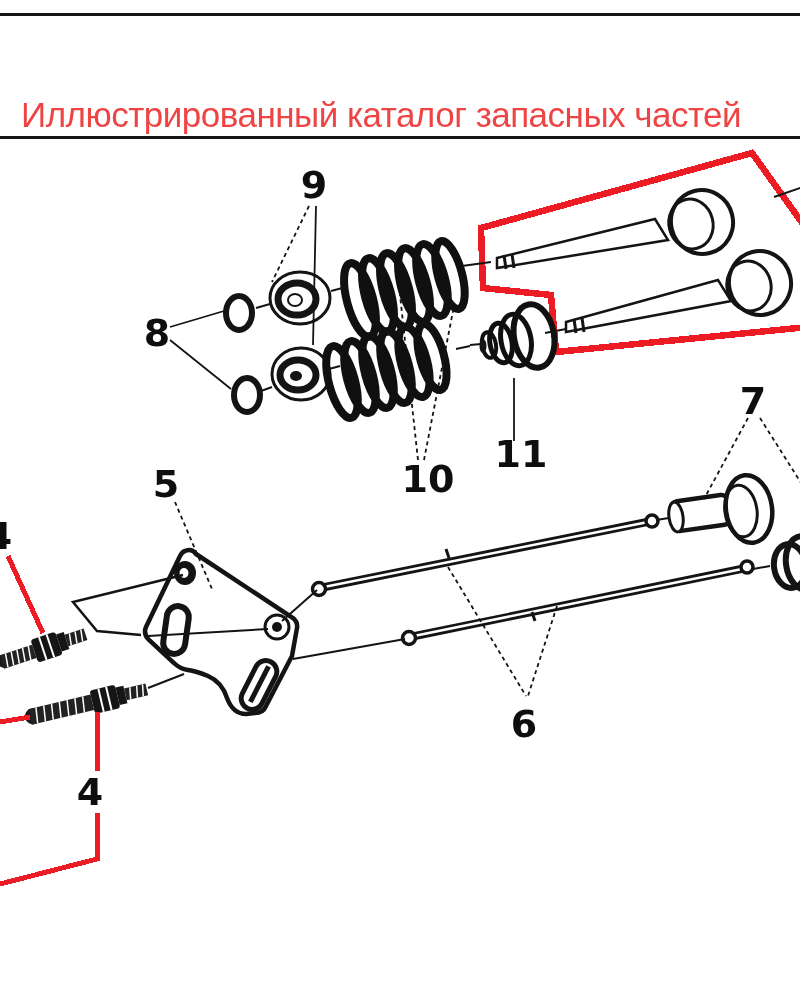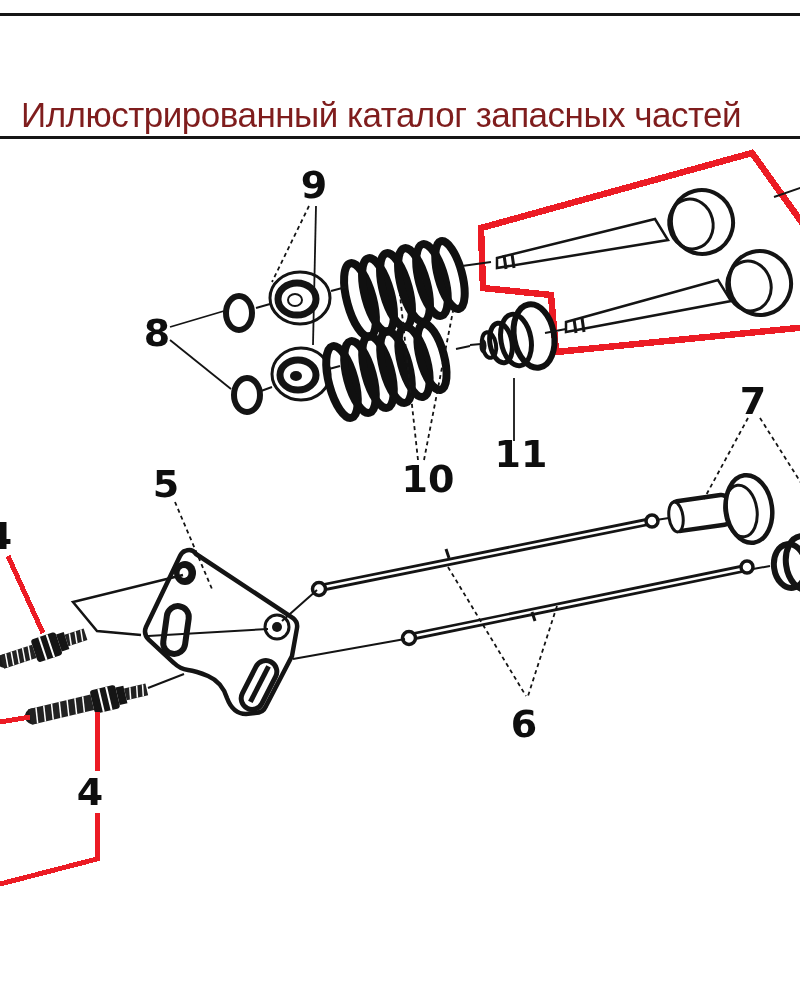--- a/index.html
+++ b/index.html
@@ -8,7 +8,7 @@
   .rule{position:absolute;left:0;width:800px;height:3px;background:#161616;}
   #rule-top{top:13px;}
   #rule-bottom{top:136px;}
-  #page-title{position:absolute;left:21px;top:95px;font-size:35px;color:#7f1d1d;
+  #page-title{position:absolute;left:21px;top:95px;font-size:35px;color:#ef4444;
               white-space:nowrap;letter-spacing:-0.5px;}
   #diagram{position:absolute;left:0;top:0;}
   .red{stroke:var(--red,#ec1b24);fill:none;}

